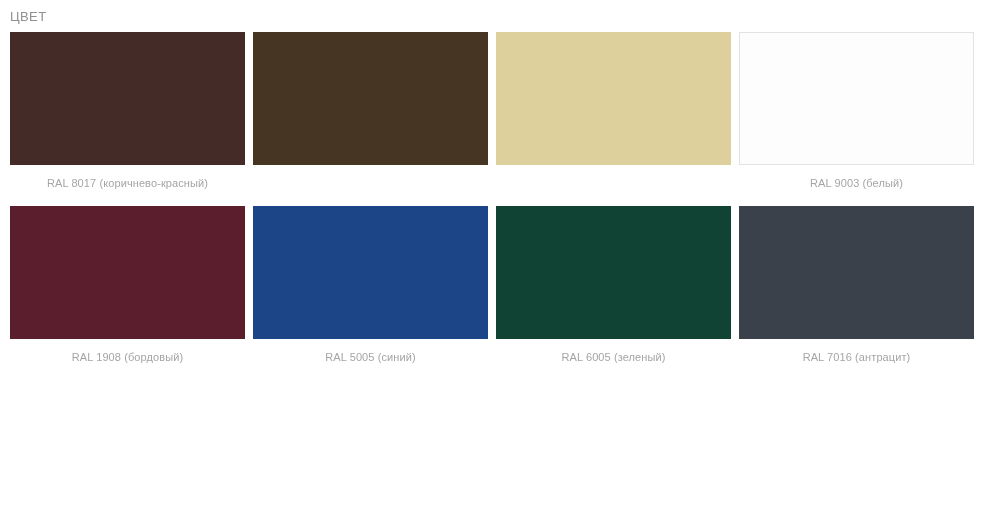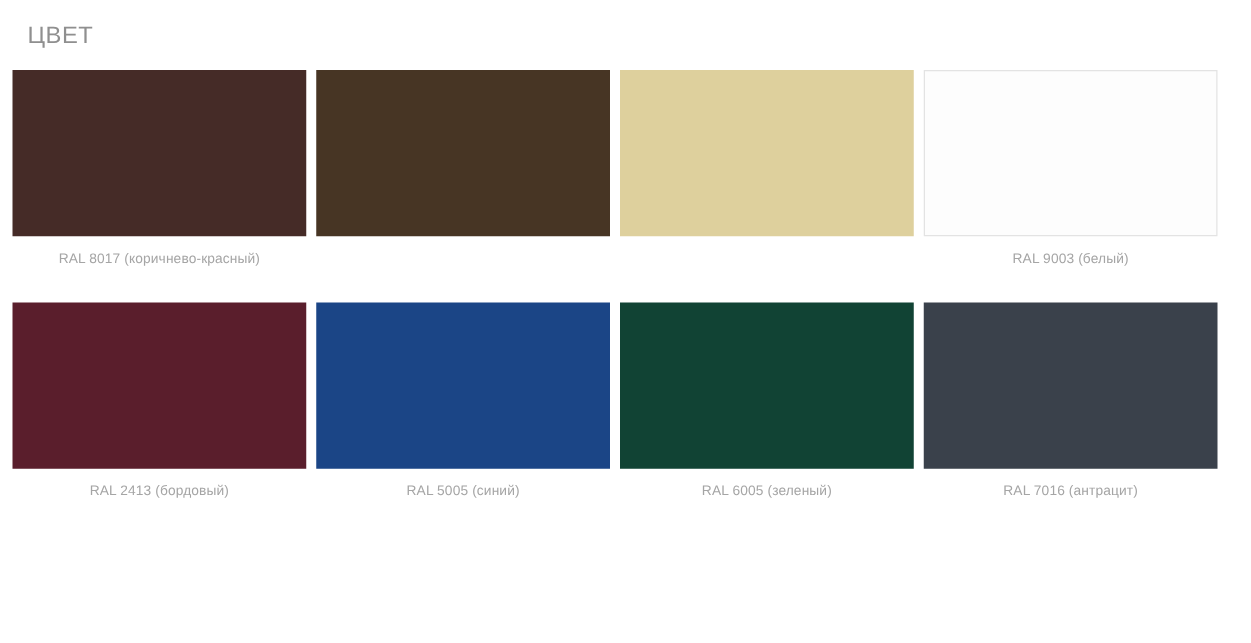--- a/index.html
+++ b/index.html
@@ -22,11 +22,11 @@
     box-sizing: border-box;
   }
   .section-title {
-    font-size: 19px;
+    font-size: 13px;
     font-weight: 400;
     color: #8f8f8f;
     letter-spacing: 0.4px;
-    margin: 12px;
+    margin: 0;
     padding: 6px 0 0 10px;
     line-height: 22px;
   }

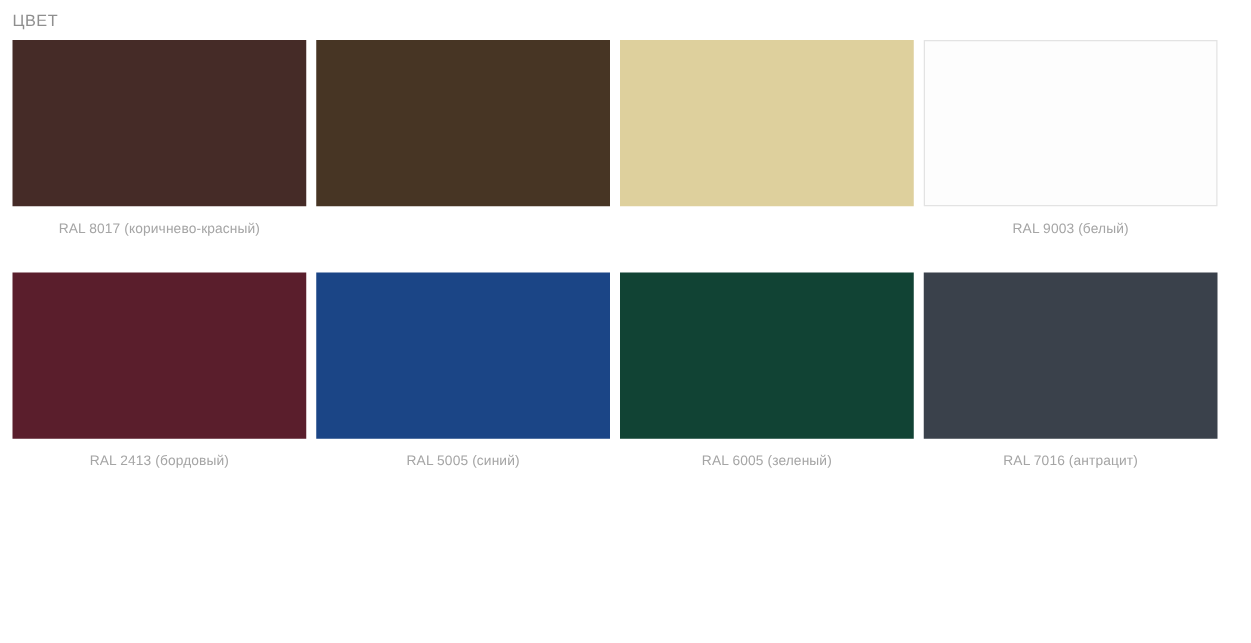--- a/index.html
+++ b/index.html
@@ -40,7 +40,7 @@
   }
   .swatch-cell {
     width: 235px;
-    margin-bottom: 16px;
+    margin-bottom: 4px;
   }
   .swatch-chip {
     width: 235px;

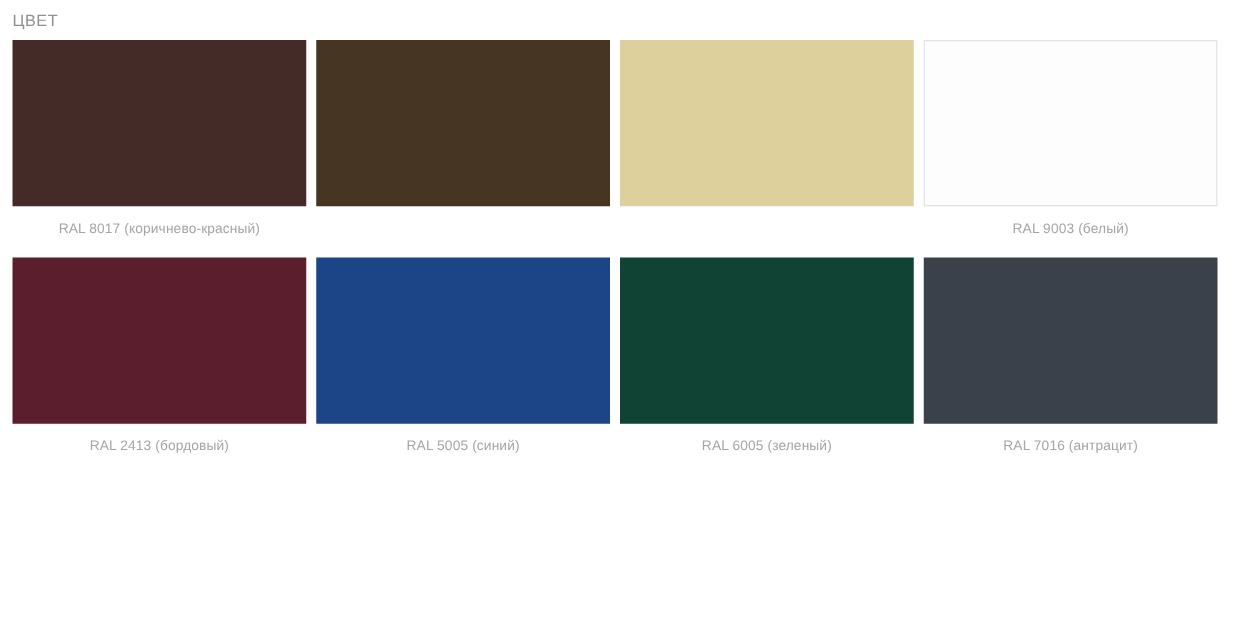--- a/index.html
+++ b/index.html
@@ -88,7 +88,7 @@
       </div>
       <div class="swatch-cell">
         <span class="swatch-chip" style="background-color: rgb(90, 30, 44);"></span>
-        <span class="swatch-label">RAL 2413 (бордовый)</span>
+        <span class="swatch-label">RAL 1908 (бордовый)</span>
       </div>
       <div class="swatch-cell">
         <span class="swatch-chip" style="background-color: rgb(27, 69, 134);"></span>

